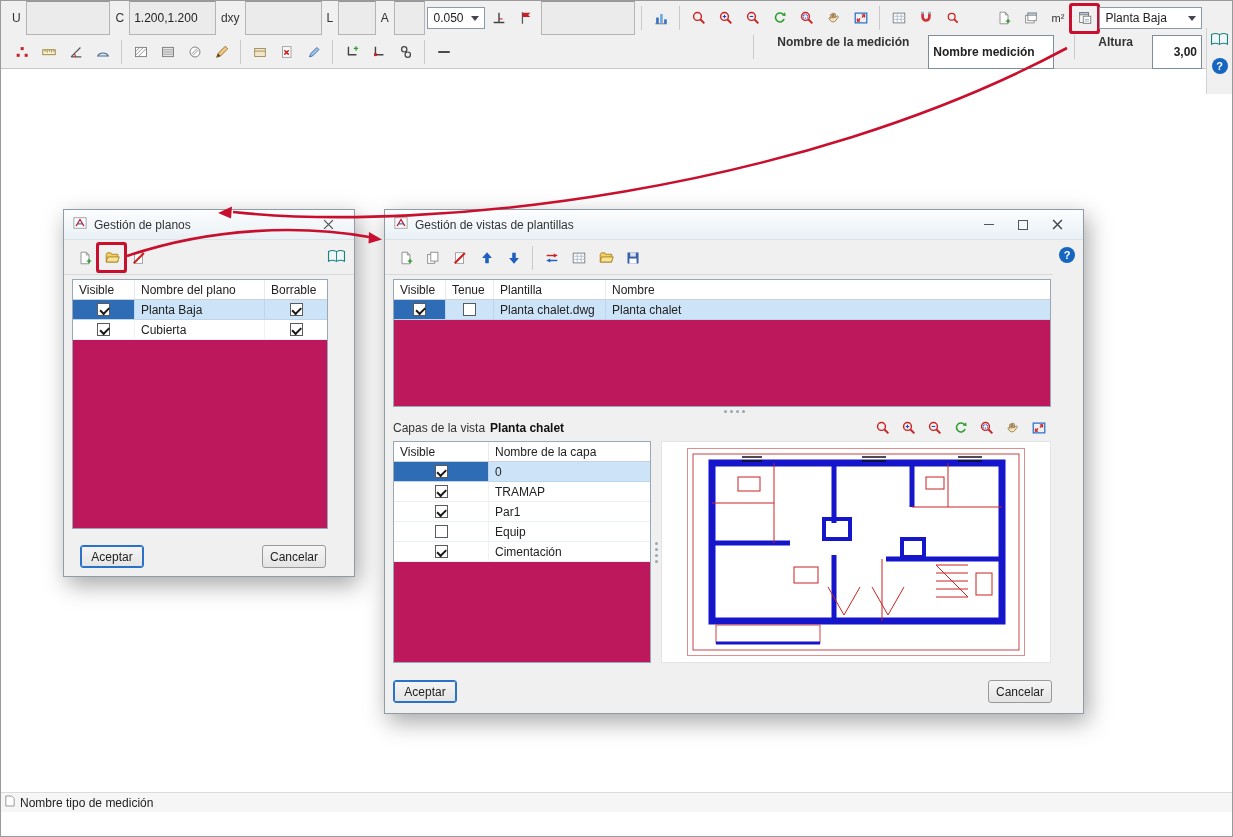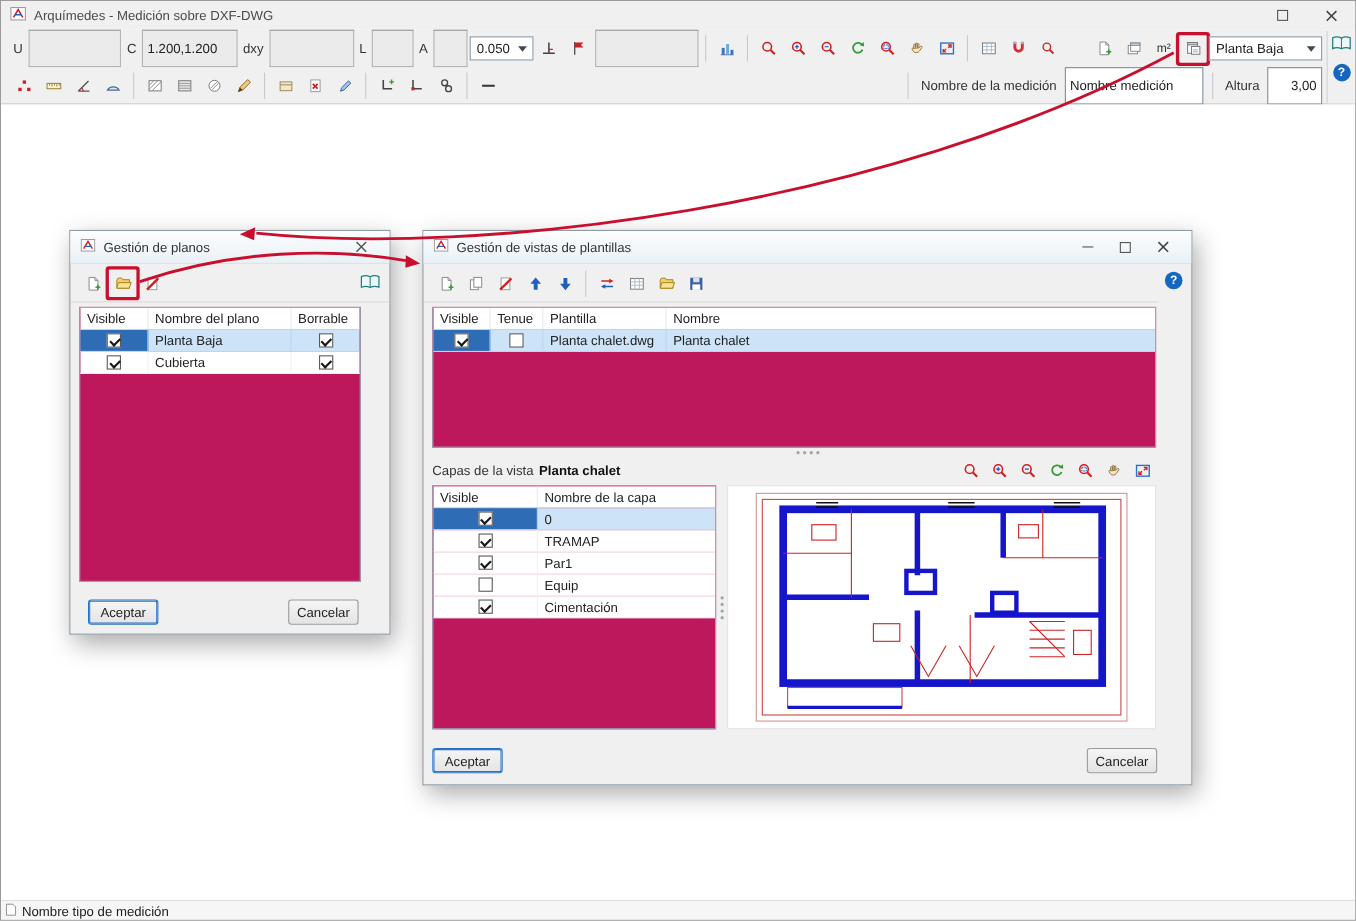--- a/index.html
+++ b/index.html
@@ -94,24 +94,6 @@
 
 <div class="screen">
 
-  <div class="titlebar">
-    <span><svg viewBox="0 0 16 16" width="15" height="15">
-          <rect x="1" y="2" width="14" height="12" fill="#fff" stroke="#999"></rect>
-          <path d="M3.5 11.5L8 4l4.5 7.5" fill="none" stroke="#c8202a" stroke-width="1.5"></path>
-          <line x1="5" y1="9" x2="11" y2="9" stroke="#2a5fc0" stroke-width="1.3"></line>
-        </svg></span>
-    <span class="title">Arquímedes - Medición sobre DXF-DWG</span>
-    <div class="caption">
-      <div class="cap-btn">
-          <span class="max-glyph"></span>
-        </div>
-      <div class="cap-btn">
-          <svg width="11" height="11" viewBox="0 0 10 10">
-            <path d="M1 1L9 9M9 1L1 9" stroke="#444" stroke-width="1.3"></path>
-          </svg>
-        </div>
-    </div>
-  </div>
 
   <div class="tb1">
     <span class="lbl">U</span>

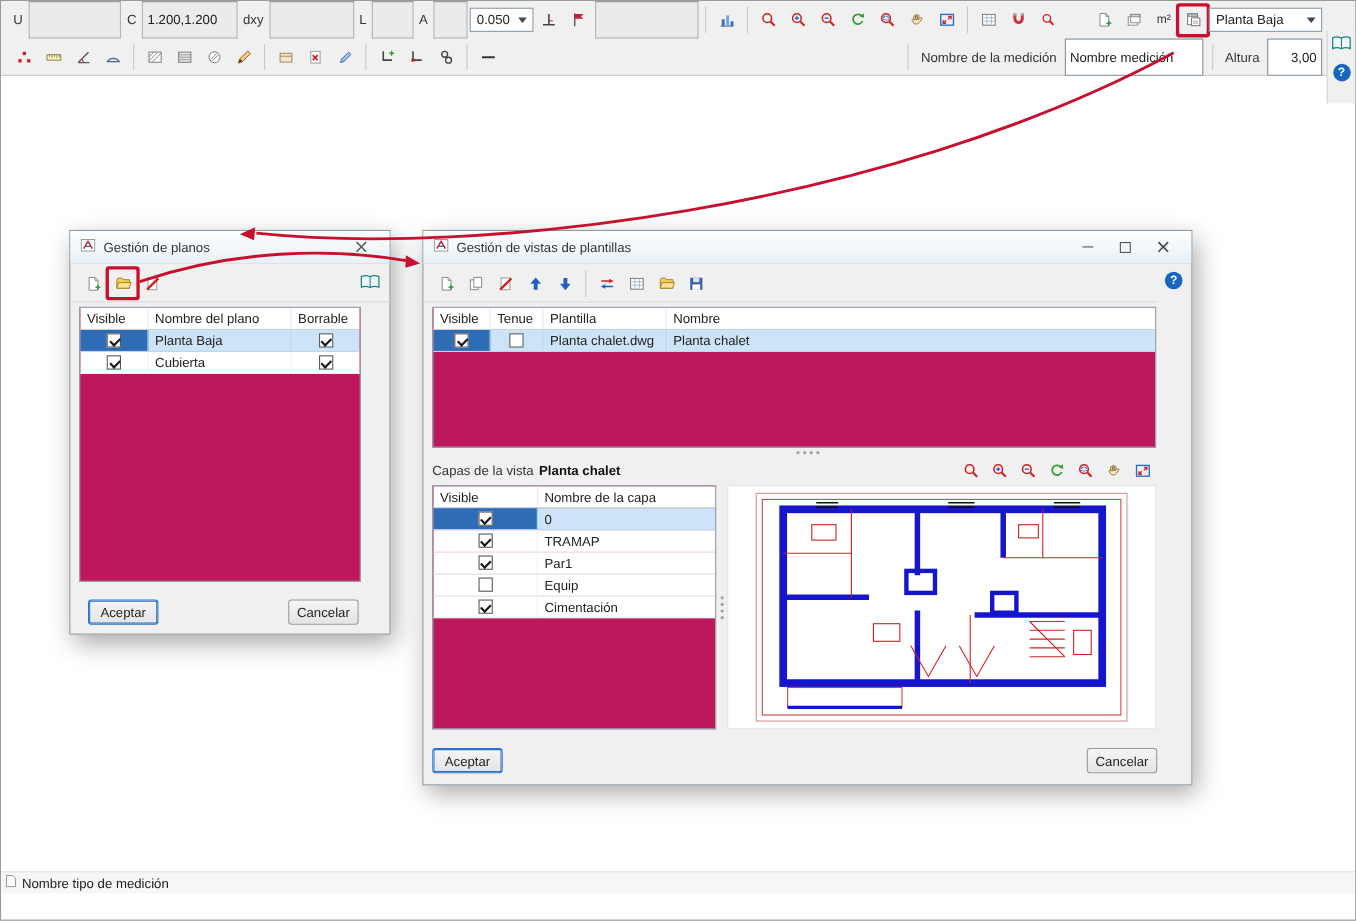--- a/index.html
+++ b/index.html
@@ -336,7 +336,7 @@
           <line x1="2.5" y1="9" x2="15.5" y2="9" stroke="#333" stroke-width="2"></line>
         </svg>
       </div>
-    <div style="margin-left:auto; display:flex; align-items:center; gap:4px;">
+    <div style="margin-left:auto; display:flex; gap:16px;font-weight:bold;">
       <div class="sep"></div>
       <span class="lbl">Nombre de la medición</span>
       <div class="field white" style="width:126px">

